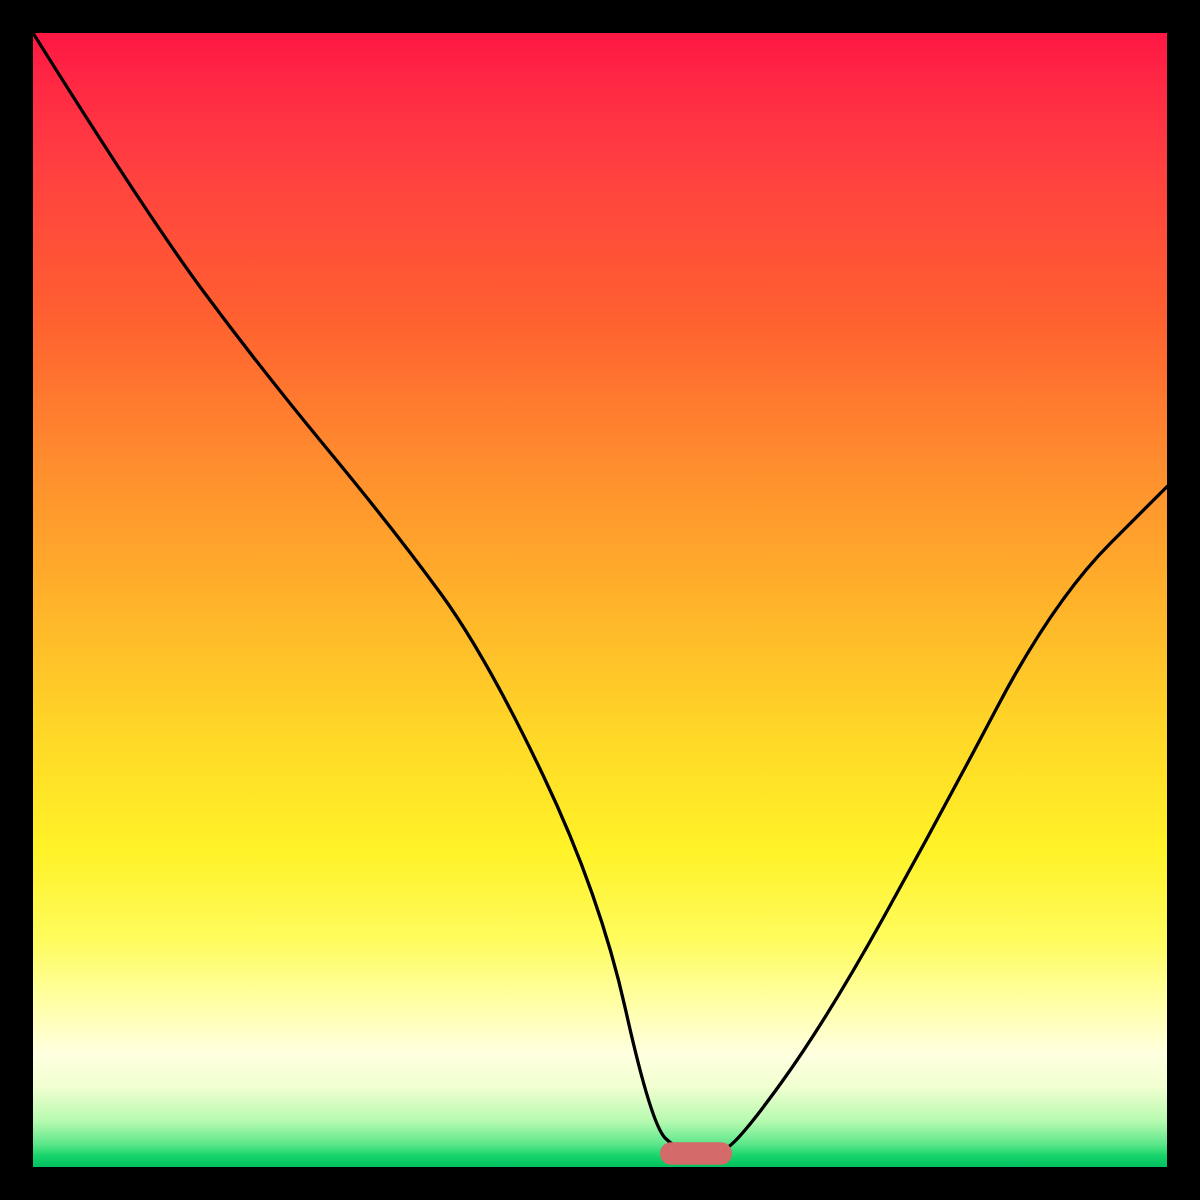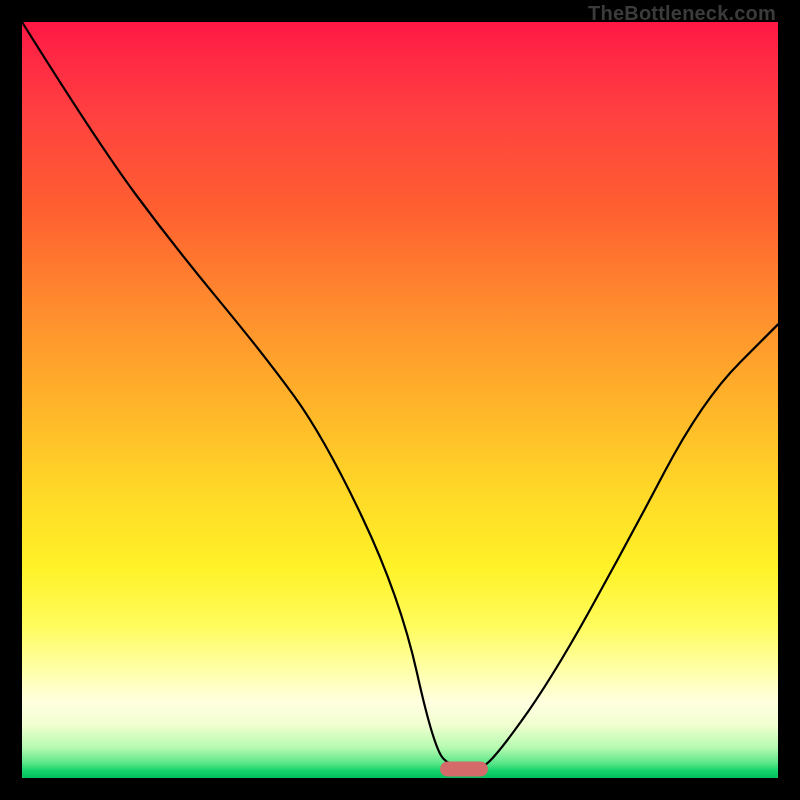--- a/index.html
+++ b/index.html
@@ -71,7 +71,6 @@
 <body>
 
 <div class="frame">
-  <div class="watermark">TheBottleneck.com</div>
   <div class="plot-area">
     <svg class="curve" viewBox="0 0 756 756" preserveAspectRatio="none">
       <path id="curve-path" fill="none" stroke="#000000" stroke-width="2.2" stroke-linejoin="round" stroke-linecap="round" d="M 0.00 0.00 Q 75.60 120.96 113.40 171.99 Q 151.20 223.02 196.56 277.83 Q 241.92 332.64 272.16 374.22 Q 302.40 415.80 340.20 495.18 Q 378.00 574.56 395.01 650.92 Q 412.02 727.27 421.47 736.72 Q 430.92 746.17 442.26 746.17 Q 453.60 746.17 461.16 743.90 Q 468.72 741.64 498.96 699.68 Q 529.20 657.72 567.00 589.68 Q 604.80 521.64 642.60 449.82 Q 680.40 378.00 718.20 340.20 T 756.00 302.40"></path>

